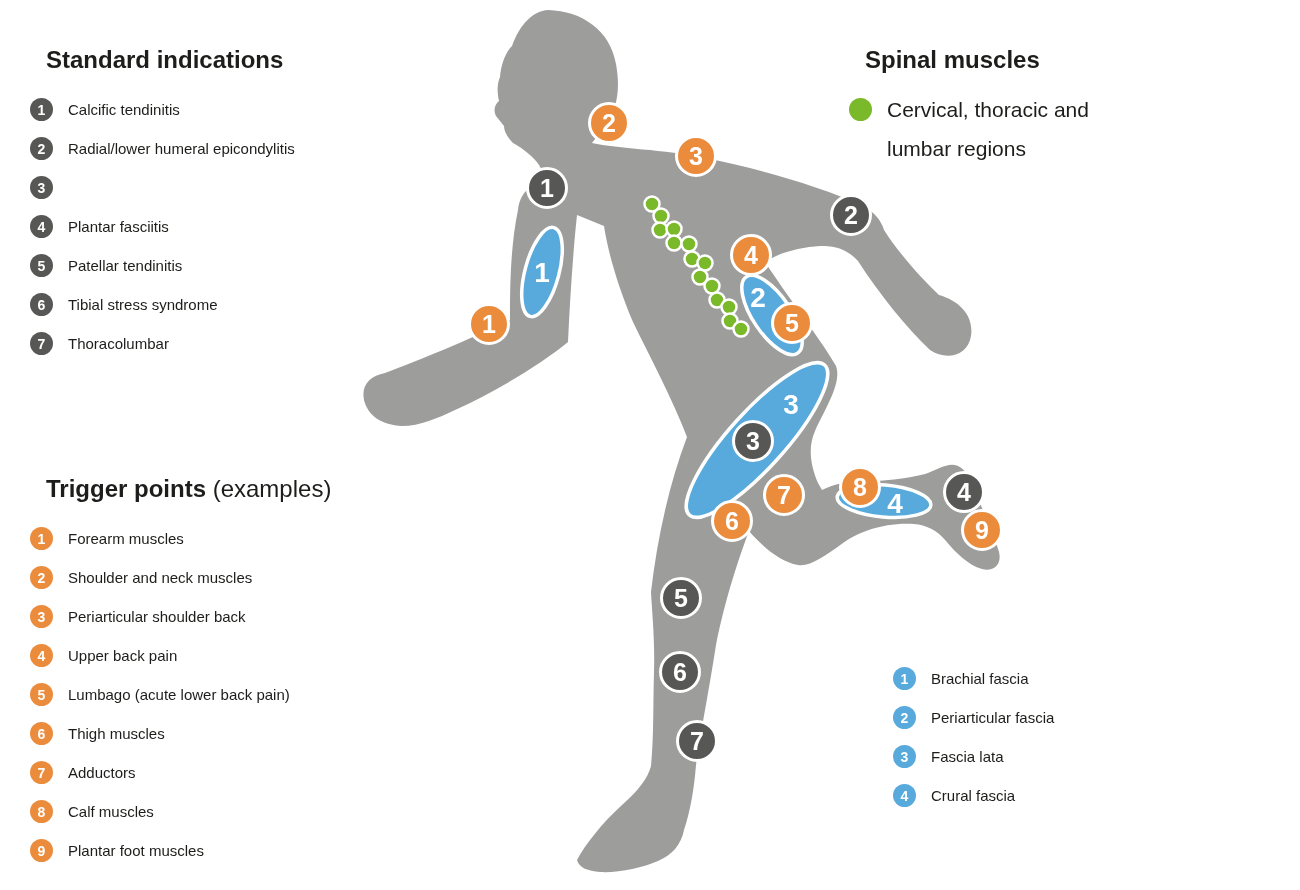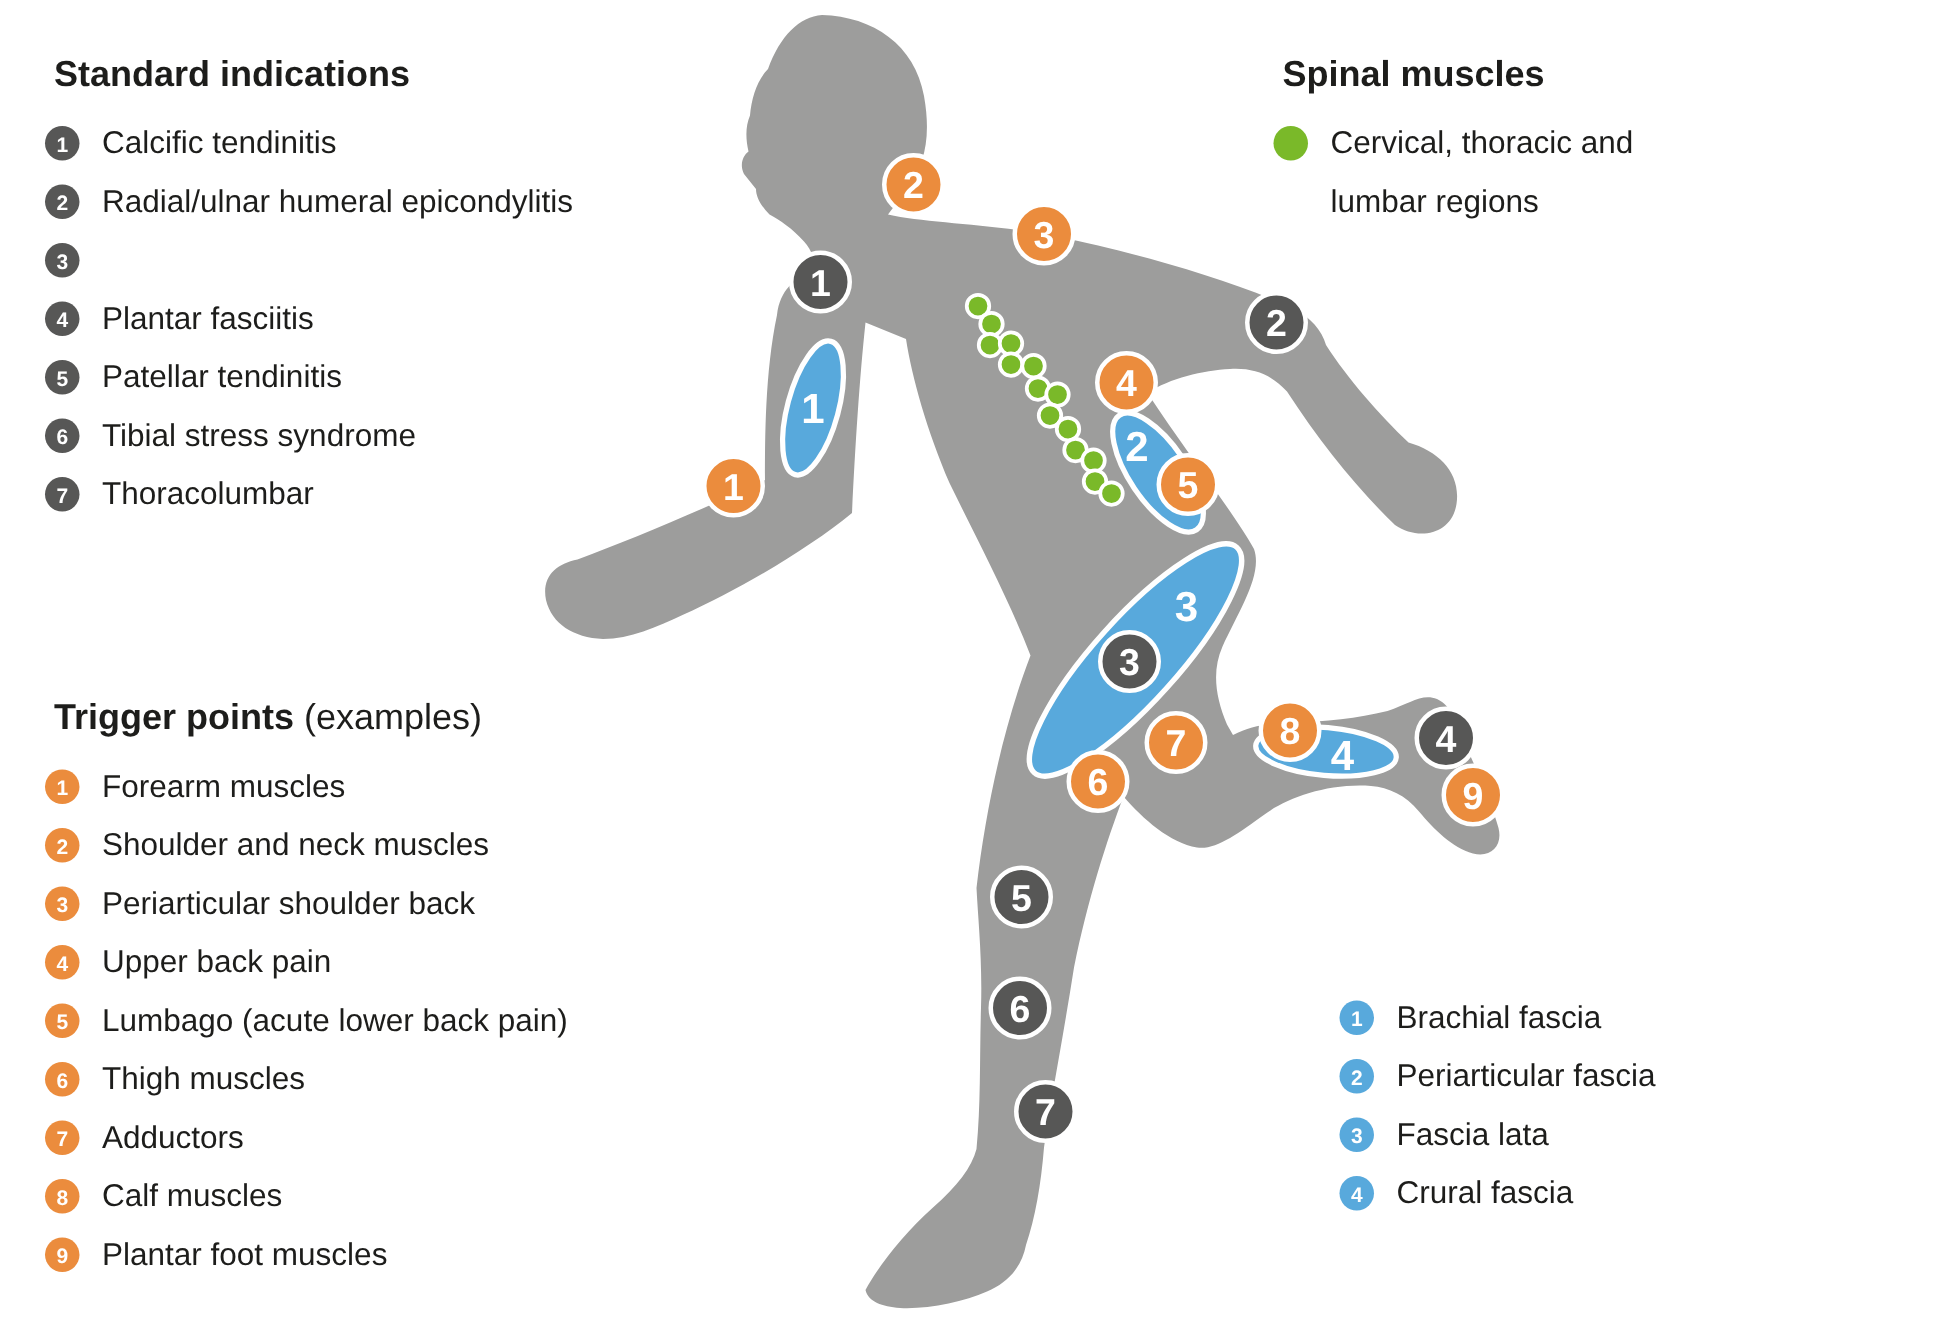--- a/index.html
+++ b/index.html
@@ -9,7 +9,7 @@
   }
   .figure-svg{position:absolute;left:0;top:0;}
   .legend{position:absolute;}
-  .legend h2{margin:6px;font-size:24px;line-height:28px;font-weight:normal;white-space:nowrap;}
+  .legend h2{margin:16px;font-size:24px;line-height:28px;font-weight:normal;white-space:nowrap;}
   .legend h2 b{font-weight:bold;}
   .rows{margin-top:12px;}
   .row{display:flex;align-items:center;height:39px;white-space:nowrap;}

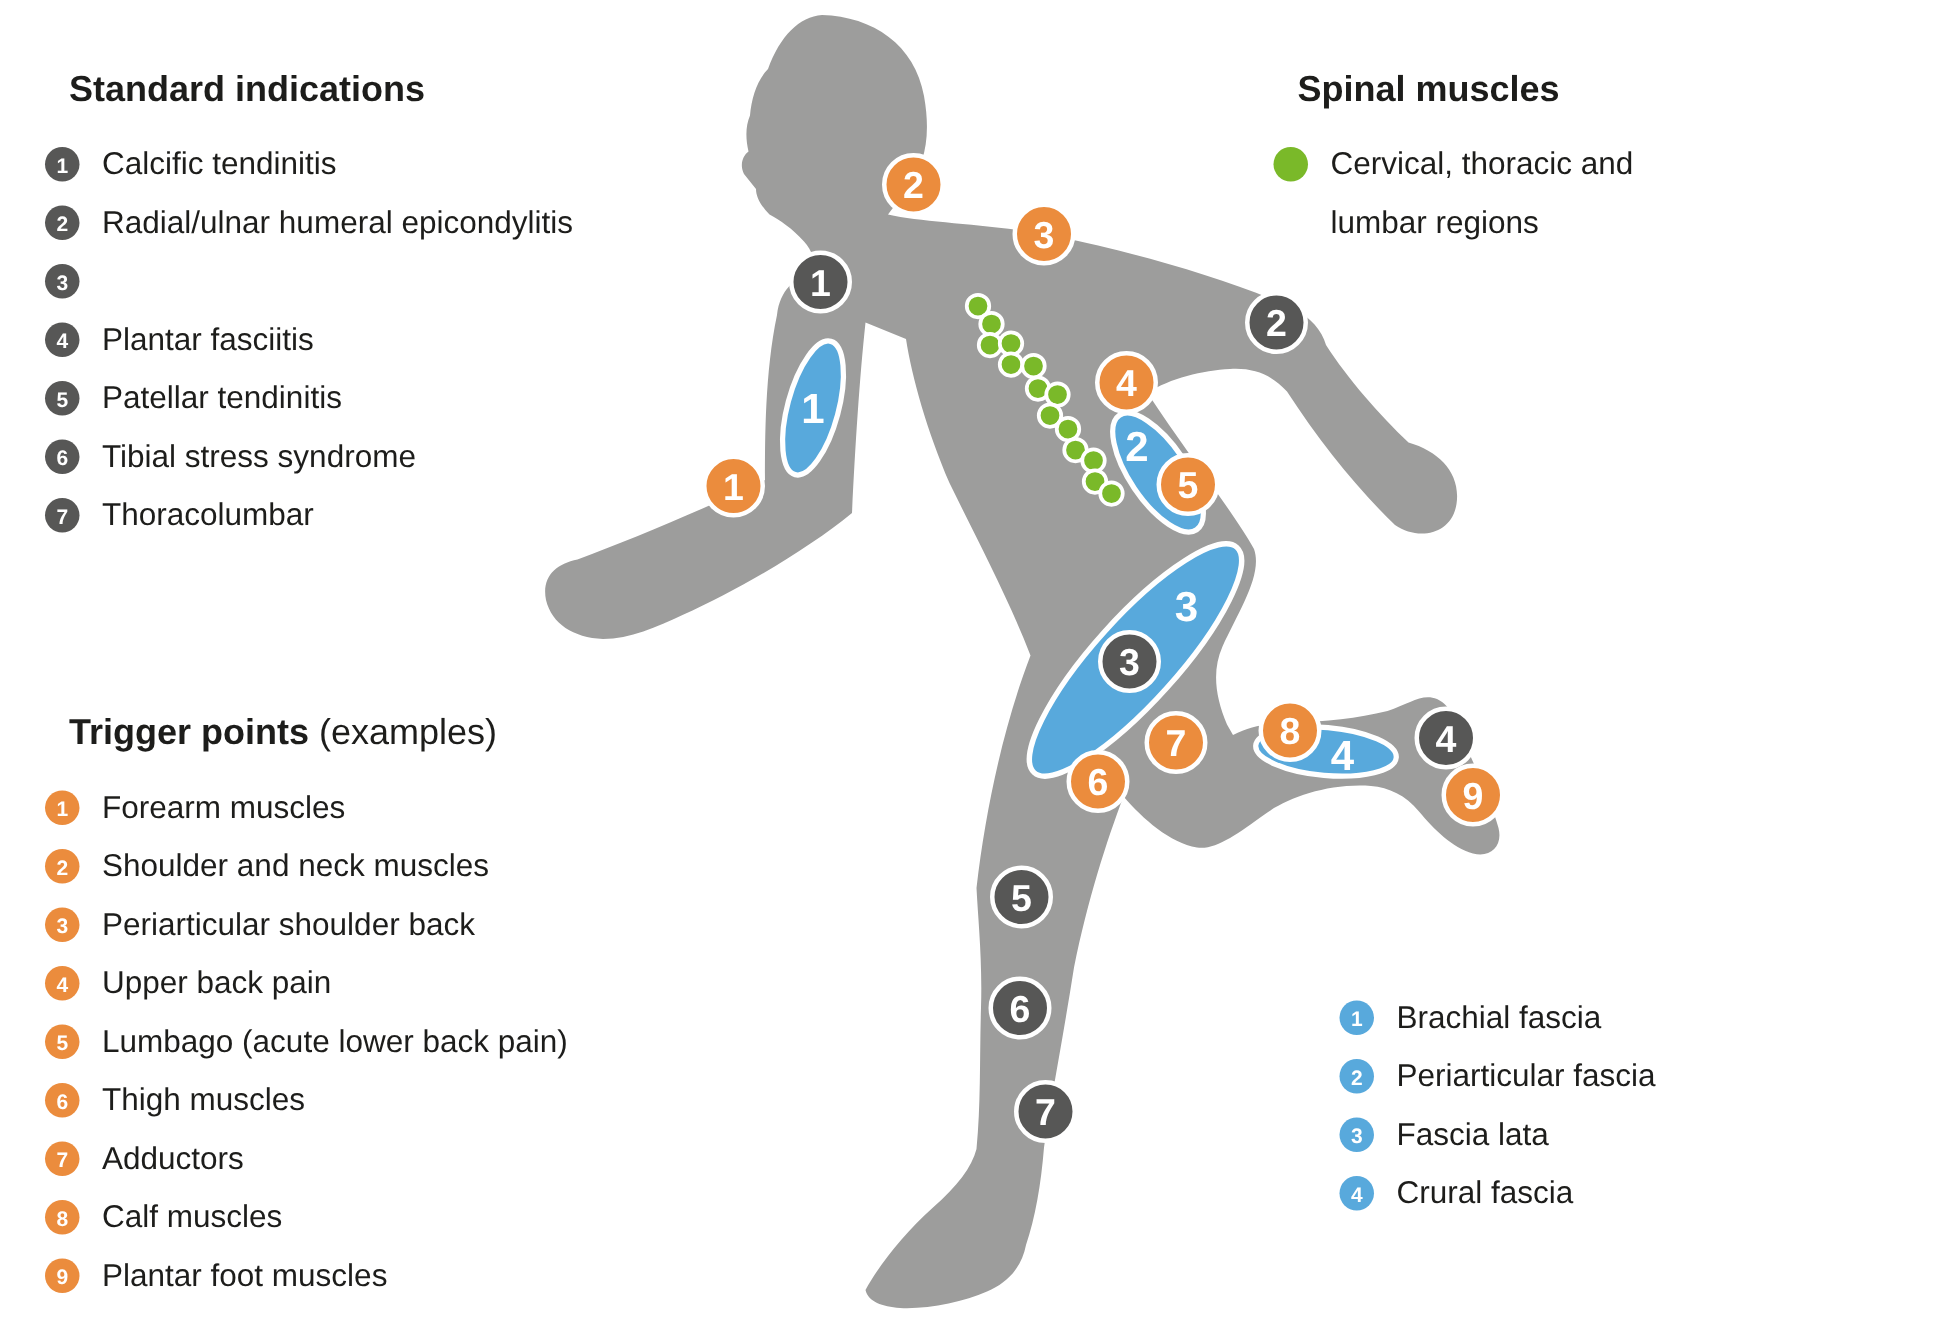--- a/index.html
+++ b/index.html
@@ -22,7 +22,7 @@
   .b-trig{background:var(--c-trig,#EB8C3D);}
   .b-fas{background:var(--c-fas,#58A9DC);}
   .b-spi{background:var(--c-spi,#7AB929);}
-  .lbl{font-size:21px;}
+  .lbl{font-size:15px;}
   .two-line{align-items:flex-start;height:auto;margin-top:12px;display:flex;}
   .two-line .bullet{margin-top:8px;}
   .lines div{font-size:21px;line-height:39px;white-space:nowrap;}

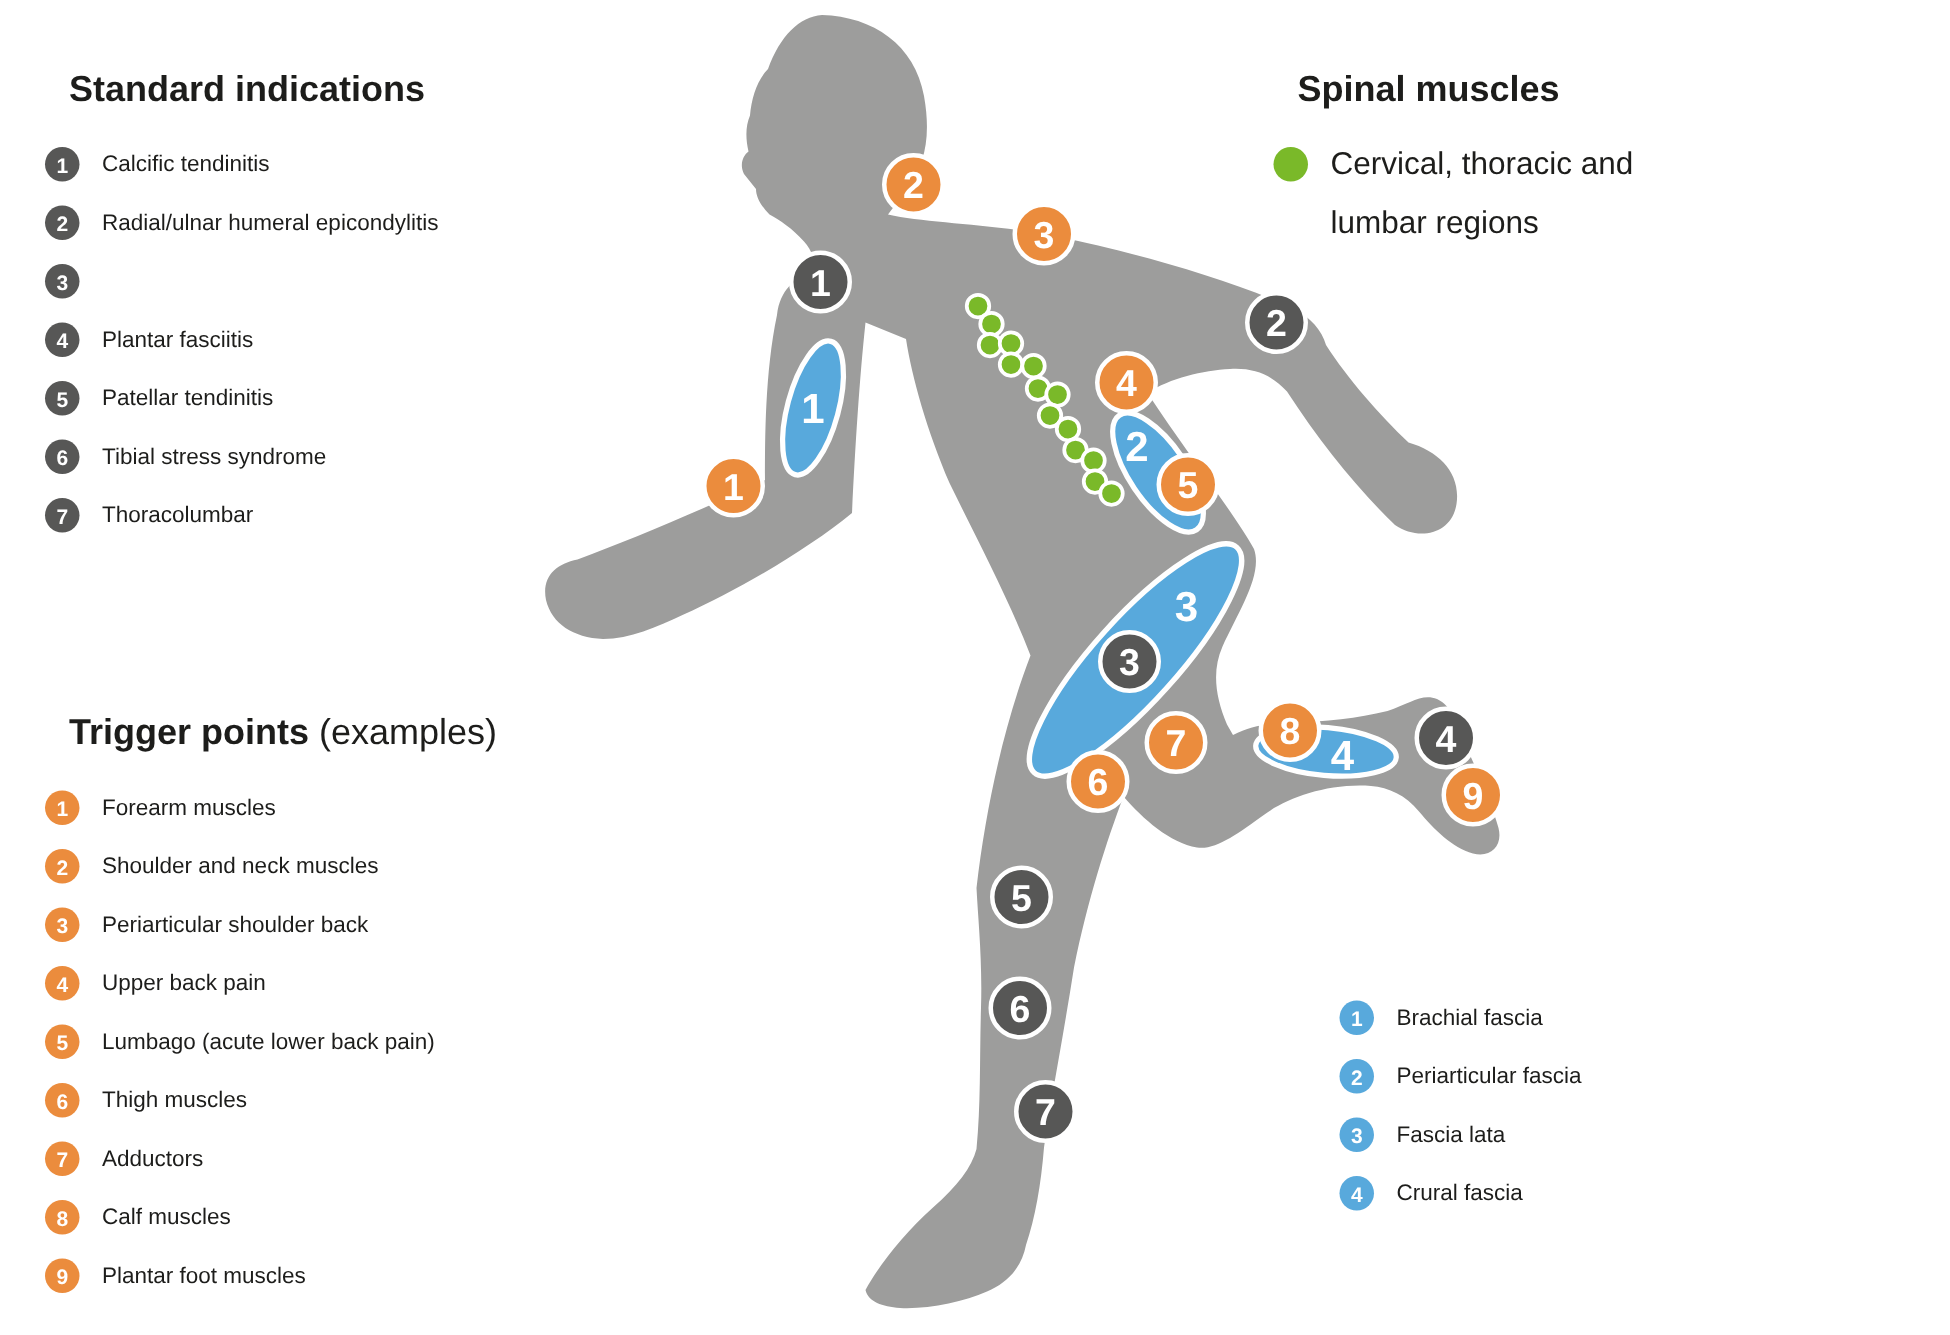--- a/index.html
+++ b/index.html
@@ -158,7 +158,7 @@
         </div>
         <div class="row">
           <span class="bullet b-ind">2</span>
-          <span class="lbl">Radial/ulnar humeral epicondylitis</span>
+          <span class="lbl">Radial/lower humeral epicondylitis</span>
         </div>
         <div class="row">
           <span class="bullet b-ind">3</span>

